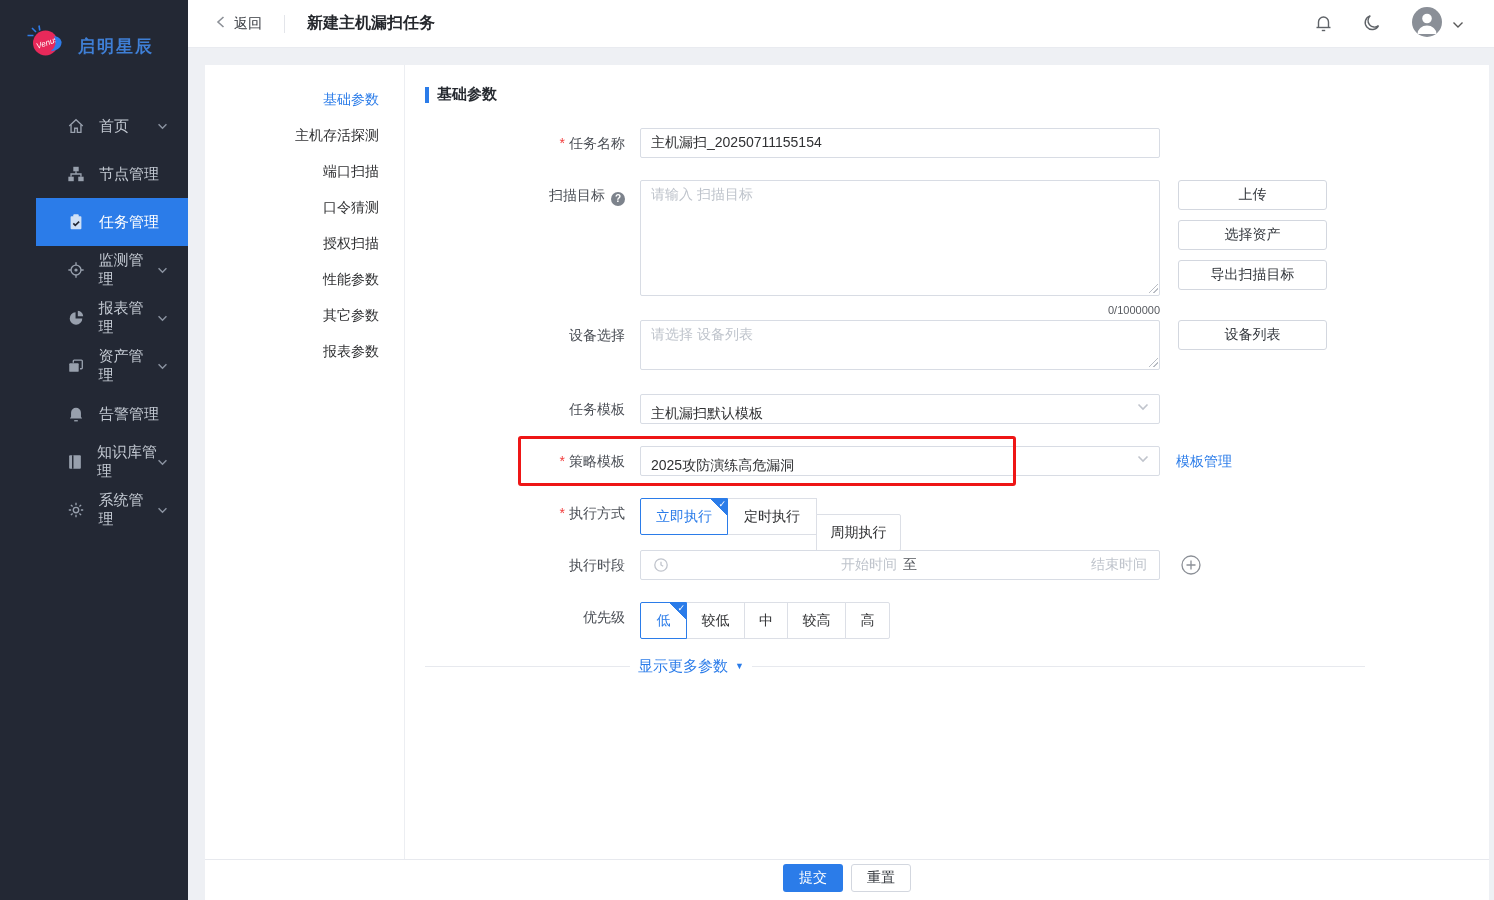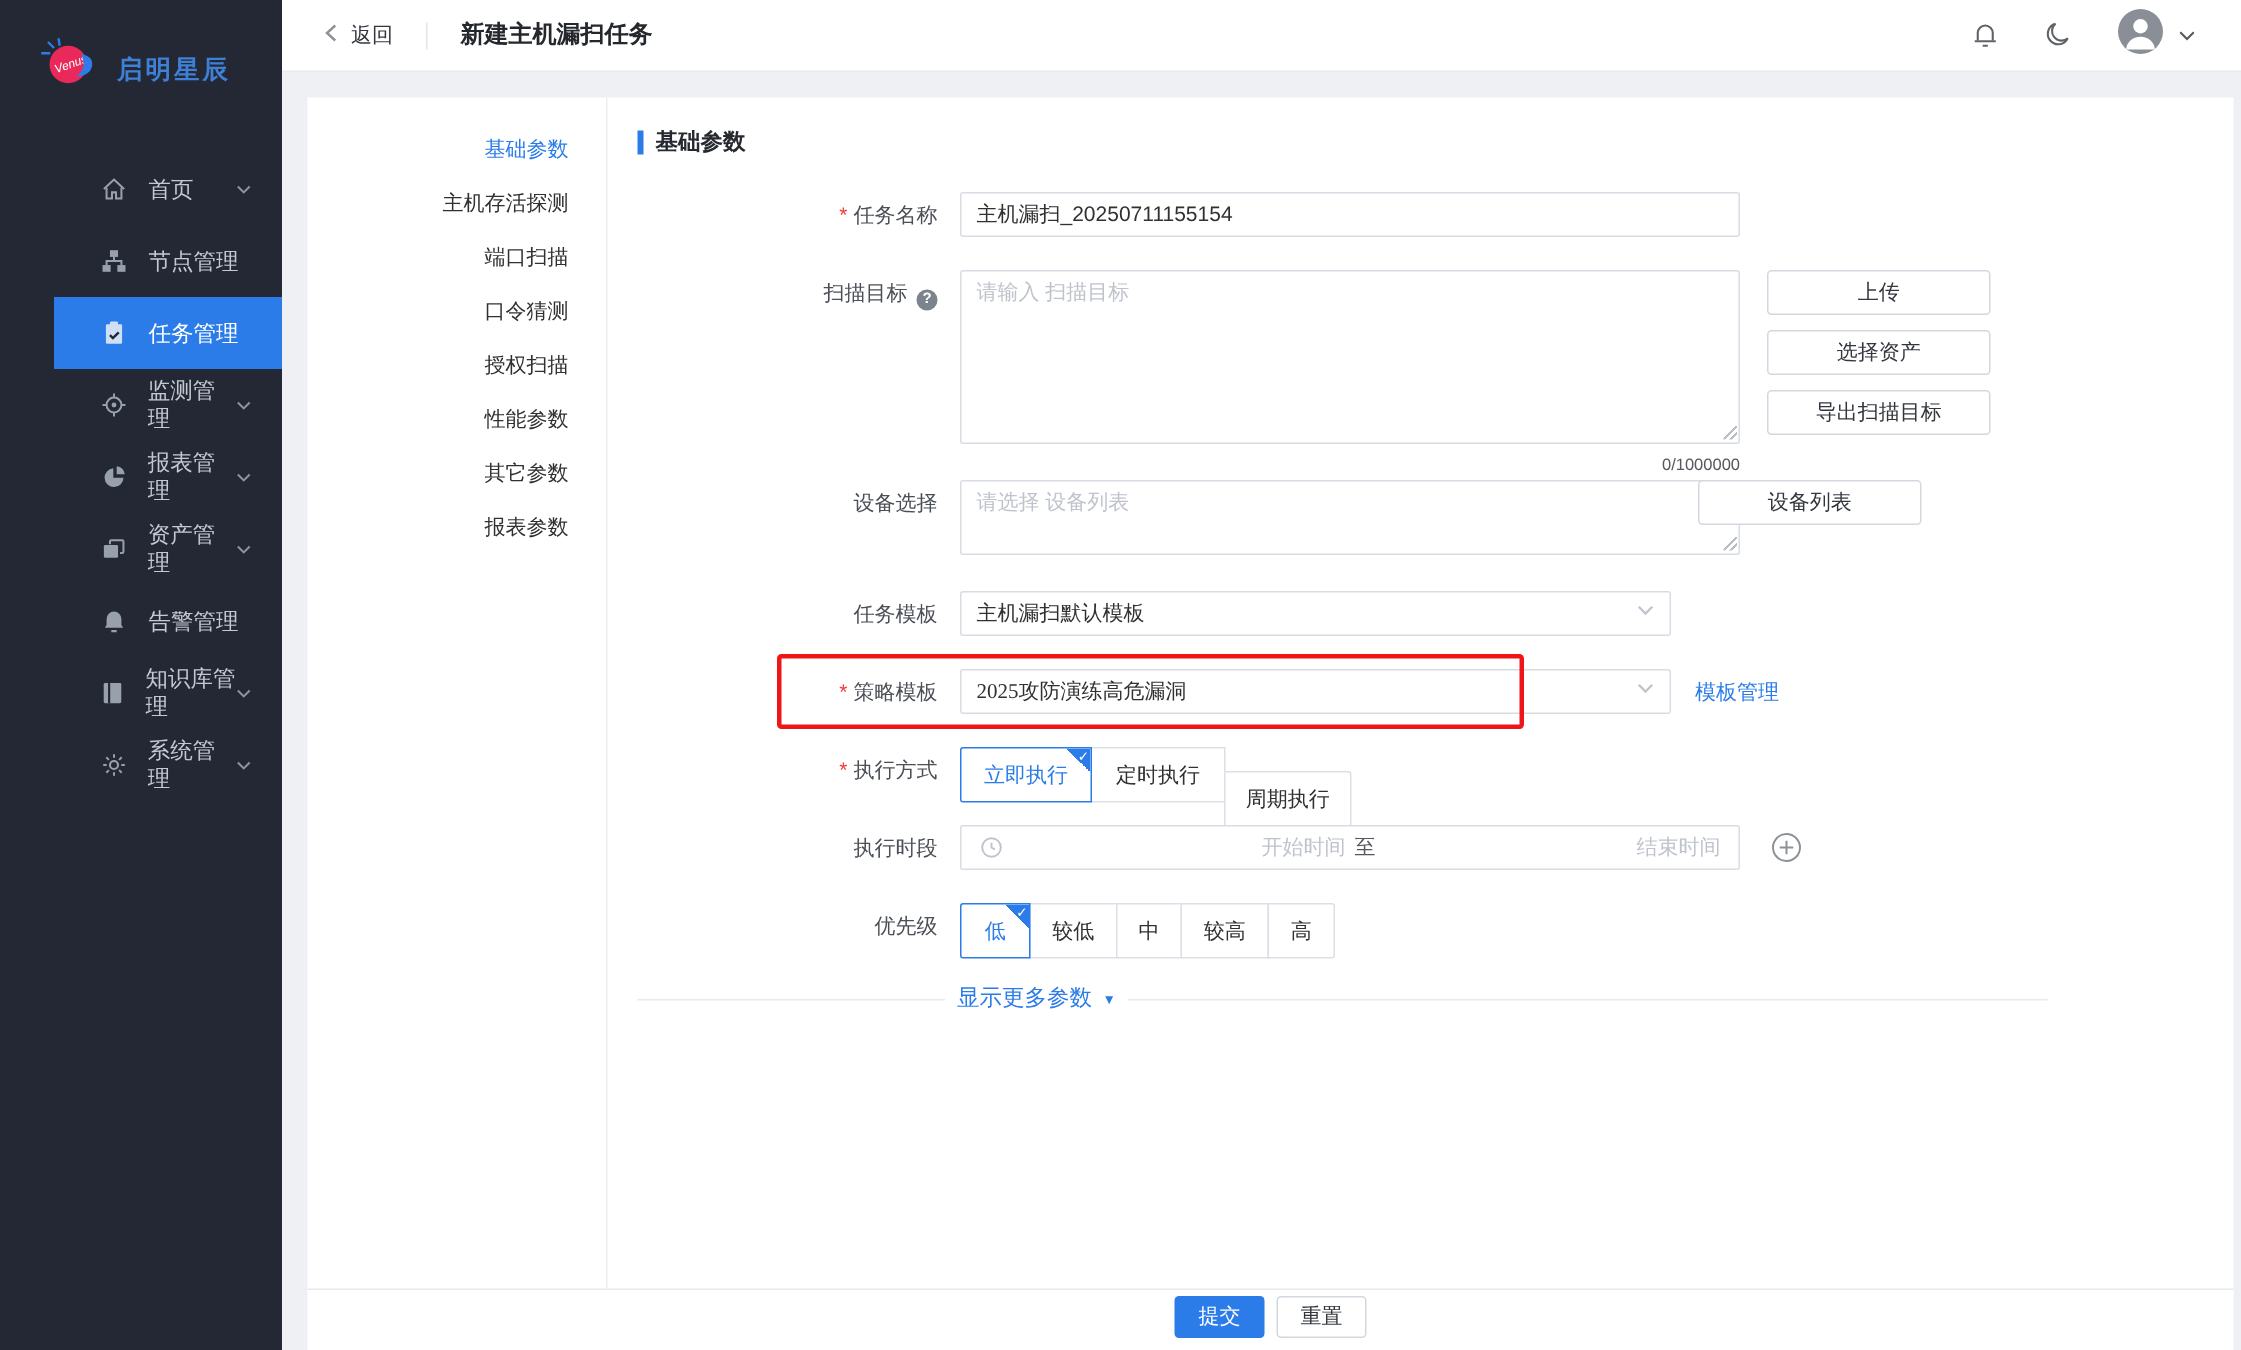--- a/index.html
+++ b/index.html
@@ -70,7 +70,7 @@
 
   .side-btns{position:absolute;left:973px;top:115px;display:flex;flex-direction:column;gap:10px;}
   .side-btn{width:149px;height:30px;background:#fff;border:1px solid #d3d7df;border-radius:3px;font-size:14px;color:#33373d;cursor:pointer;font-family:inherit;}
-  .device-btn{position:absolute;left:927px;top:255px;}
+  .device-btn{position:absolute;left:973px;top:255px;}
 
   .link{color:#2b7ce9;font-size:14px;cursor:pointer;}
   .manage-link{margin-left:16px;line-height:30px;white-space:nowrap;}

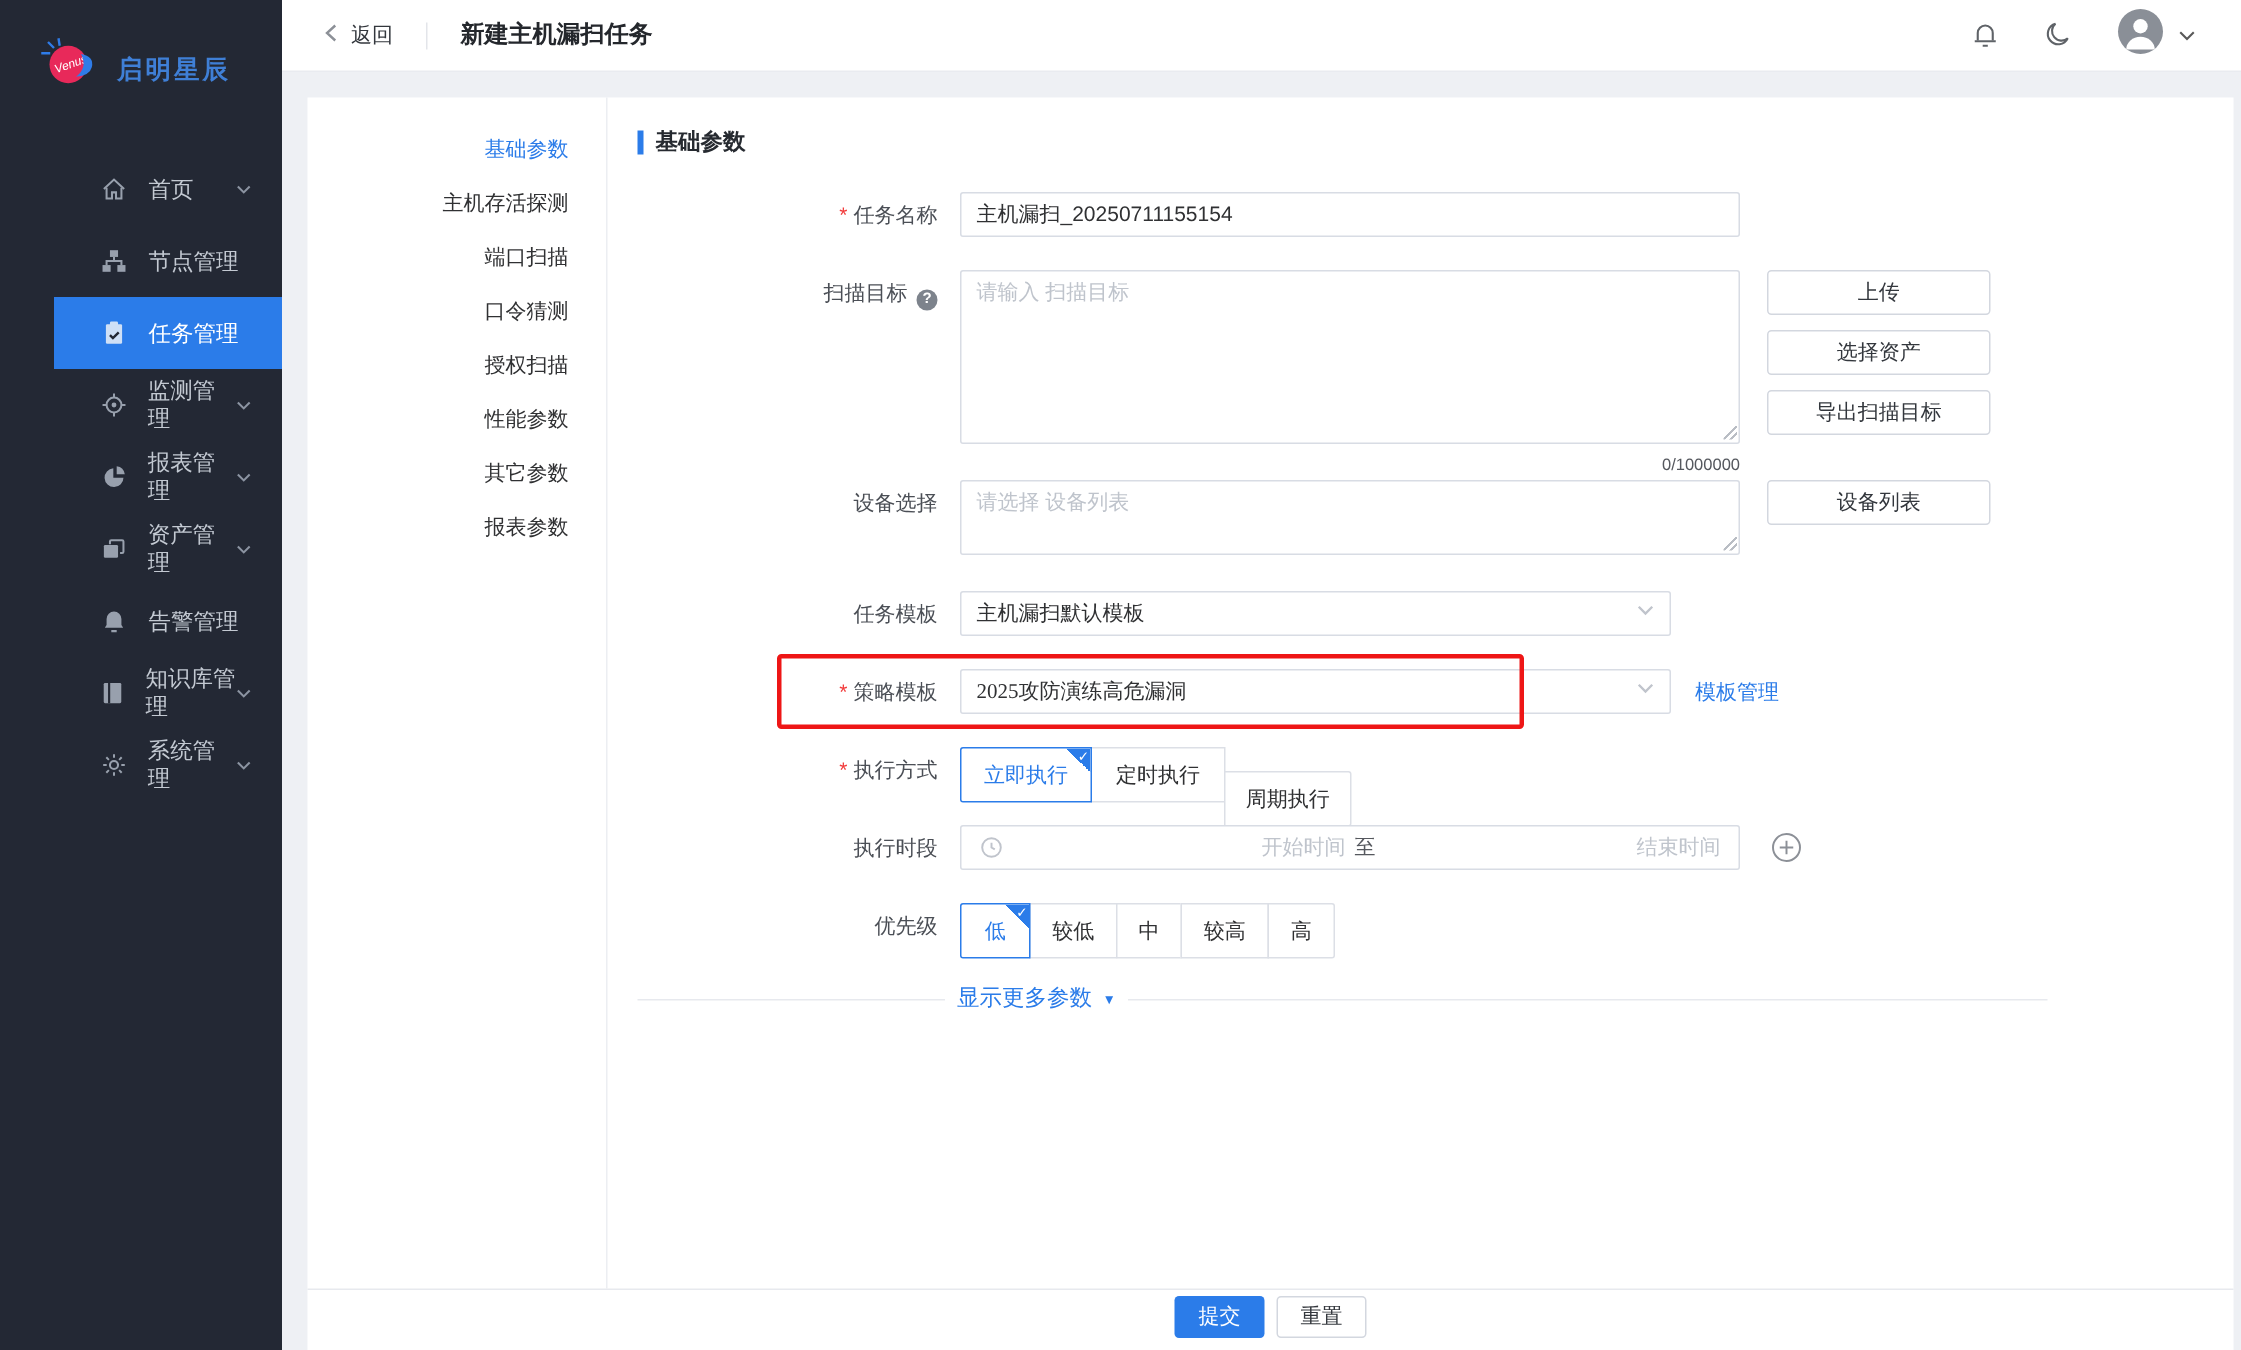--- a/index.html
+++ b/index.html
@@ -64,7 +64,7 @@
     background:linear-gradient(135deg,transparent 0 45%,#b9bdc4 45% 55%,transparent 55% 72%,#b9bdc4 72% 82%,transparent 82%);}
   .counter{position:absolute;left:435px;top:239px;width:520px;text-align:right;font-size:11px;color:#55585e;}
 
-  .f-select{position:relative;width:474px;height:30px;box-sizing:border-box;border:1px solid #d8dce4;border-radius:2px;background:#fff;display:flex;align-items:center;padding:0 30px 0 10px;font-size:14px;color:#303133;cursor:pointer;font-family:Liberation Serif, serif;}
+  .f-select{position:relative;width:520px;height:30px;box-sizing:border-box;border:1px solid #d8dce4;border-radius:2px;background:#fff;display:flex;align-items:flex-end;padding:0 30px 0 10px;font-size:14px;color:#303133;cursor:pointer;}
   .f-select .chev{position:absolute;right:10px;top:8px;display:inline-flex;}
   .f-select .chev svg{stroke:#c0c4cc;fill:none;stroke-width:1.6;}
 

